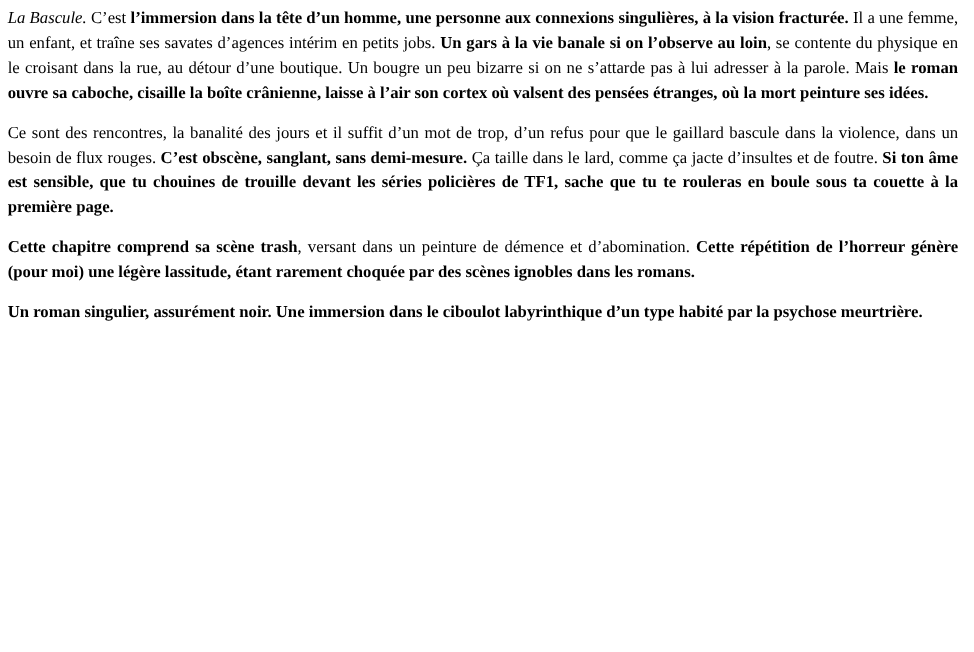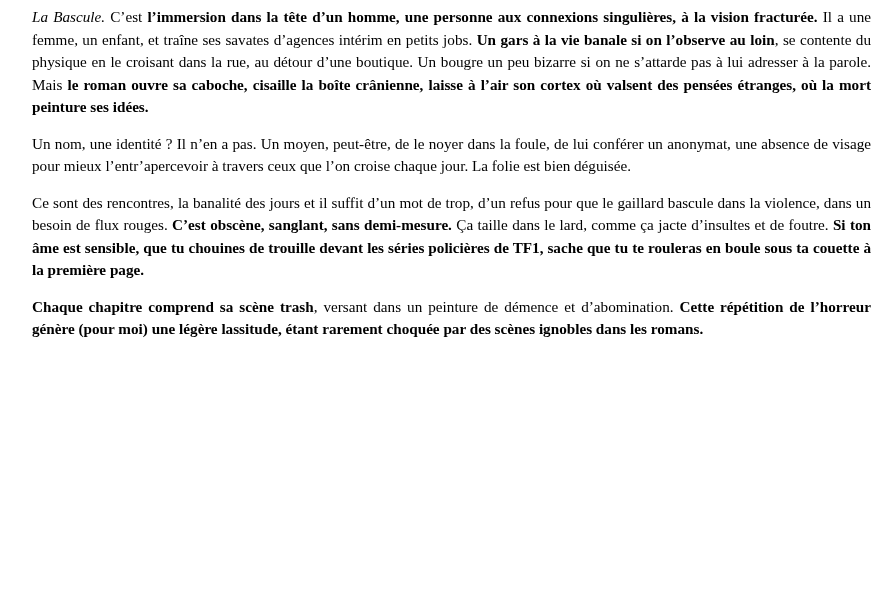--- a/index.html
+++ b/index.html
@@ -18,7 +18,7 @@
     box-sizing: border-box;
     width: 885px;
     height: 422px;
-    padding: 6px 14px 0 32px;
+    padding: 6px 14px 0 7px;
     font-family: Liberation Serif, serif;
   }
   .para {

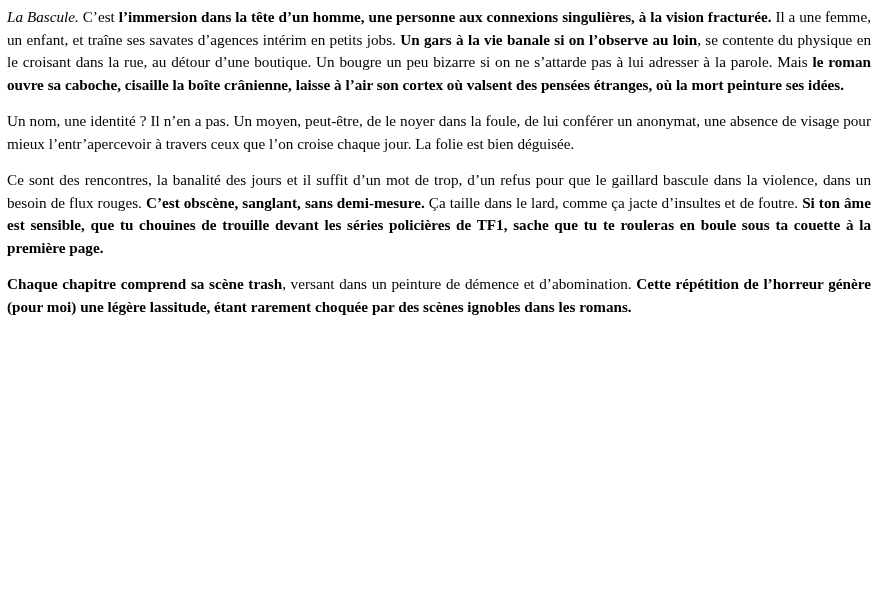--- a/index.html
+++ b/index.html
@@ -36,7 +36,6 @@
 
 <div class="page">
   <p class="para"><span class="i">La Bascule.</span><span> C’est </span><span class="b">l’immersion dans la tête d’un homme, une personne aux connexions singulières, à la vision fracturée.</span><span> Il a une femme, un enfant, et traîne ses savates d’agences intérim en petits jobs. </span><span class="b">Un gars à la vie banale si on l’observe au loin</span><span>, se contente du physique en le croisant dans la rue, au détour d’une boutique. Un bougre un peu bizarre si on ne s’attarde pas à lui adresser à la parole. Mais </span><span class="b">le roman ouvre sa caboche, cisaille la boîte crânienne, laisse à l’air son cortex où valsent des pensées étranges, où la mort peinture ses idées.</span></p>
-  <p class="para"><span>Un nom, une identité ? Il n’en a pas. Un moyen, peut-être, de le noyer dans la foule, de lui conférer un anonymat, une absence de visage pour mieux l’entr’apercevoir à travers ceux que l’on croise chaque jour. La folie est bien déguisée.</span></p>
   <p class="para"><span>Ce sont des rencontres, la banalité des jours et il suffit d’un mot de trop, d’un refus pour que le gaillard bascule dans la violence, dans un besoin de flux rouges. </span><span class="b">C’est obscène, sanglant, sans demi-mesure.</span><span> Ça taille dans le lard, comme ça jacte d’insultes et de foutre. </span><span class="b">Si ton âme est sensible, que tu chouines de trouille devant les séries policières de TF1, sache que tu te rouleras en boule sous ta couette à la première page.</span></p>
   <p class="para"><span class="b">Chaque chapitre comprend sa scène trash</span><span>, versant dans un peinture de démence et d’abomination. </span><span class="b">Cette répétition de l’horreur génère (pour moi) une légère lassitude, étant rarement choquée par des scènes ignobles dans les romans.</span></p>
 </div>

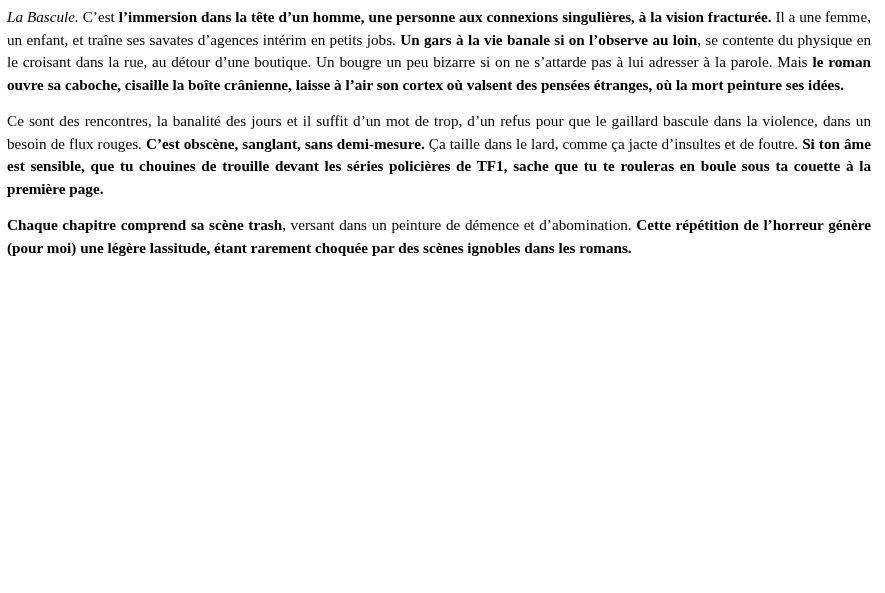--- a/index.html
+++ b/index.html
@@ -37,7 +37,7 @@
 <div class="page">
   <p class="para"><span class="i">La Bascule.</span><span> C’est </span><span class="b">l’immersion dans la tête d’un homme, une personne aux connexions singulières, à la vision fracturée.</span><span> Il a une femme, un enfant, et traîne ses savates d’agences intérim en petits jobs. </span><span class="b">Un gars à la vie banale si on l’observe au loin</span><span>, se contente du physique en le croisant dans la rue, au détour d’une boutique. Un bougre un peu bizarre si on ne s’attarde pas à lui adresser à la parole. Mais </span><span class="b">le roman ouvre sa caboche, cisaille la boîte crânienne, laisse à l’air son cortex où valsent des pensées étranges, où la mort peinture ses idées.</span></p>
   <p class="para"><span>Ce sont des rencontres, la banalité des jours et il suffit d’un mot de trop, d’un refus pour que le gaillard bascule dans la violence, dans un besoin de flux rouges. </span><span class="b">C’est obscène, sanglant, sans demi-mesure.</span><span> Ça taille dans le lard, comme ça jacte d’insultes et de foutre. </span><span class="b">Si ton âme est sensible, que tu chouines de trouille devant les séries policières de TF1, sache que tu te rouleras en boule sous ta couette à la première page.</span></p>
-  <p class="para"><span class="b">Chaque chapitre comprend sa scène trash</span><span>, versant dans un peinture de démence et d’abomination. </span><span class="b">Cette répétition de l’horreur génère (pour moi) une légère lassitude, étant rarement choquée par des scènes ignobles dans les romans.</span></p>
+  <p class="para"><span class="b">Cette chapitre comprend sa scène trash</span><span>, versant dans un peinture de démence et d’abomination. </span><span class="b">Cette répétition de l’horreur génère (pour moi) une légère lassitude, étant rarement choquée par des scènes ignobles dans les romans.</span></p>
 </div>
 
 </body></html>

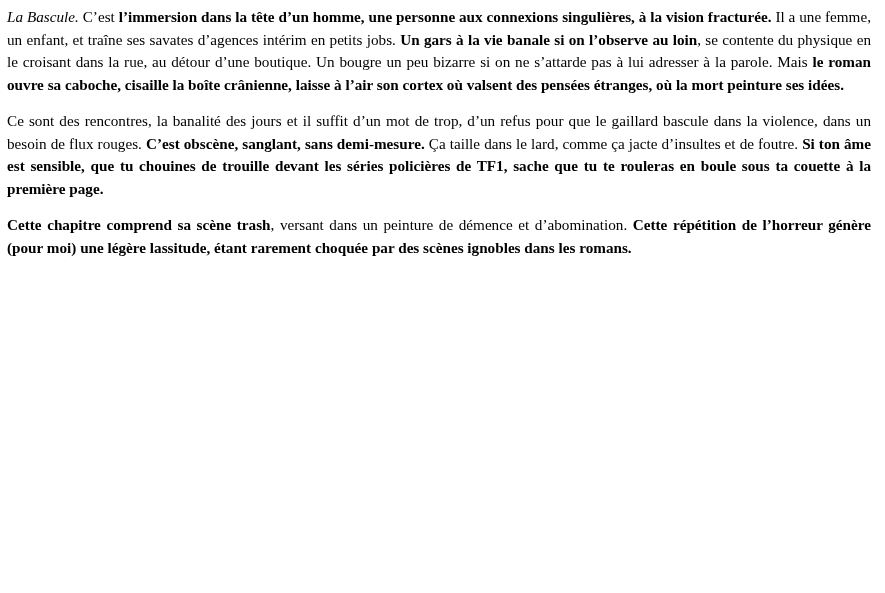--- a/index.html
+++ b/index.html
@@ -38,6 +38,7 @@
   <p class="para"><span class="i">La Bascule.</span><span> C’est </span><span class="b">l’immersion dans la tête d’un homme, une personne aux connexions singulières, à la vision fracturée.</span><span> Il a une femme, un enfant, et traîne ses savates d’agences intérim en petits jobs. </span><span class="b">Un gars à la vie banale si on l’observe au loin</span><span>, se contente du physique en le croisant dans la rue, au détour d’une boutique. Un bougre un peu bizarre si on ne s’attarde pas à lui adresser à la parole. Mais </span><span class="b">le roman ouvre sa caboche, cisaille la boîte crânienne, laisse à l’air son cortex où valsent des pensées étranges, où la mort peinture ses idées.</span></p>
   <p class="para"><span>Ce sont des rencontres, la banalité des jours et il suffit d’un mot de trop, d’un refus pour que le gaillard bascule dans la violence, dans un besoin de flux rouges. </span><span class="b">C’est obscène, sanglant, sans demi-mesure.</span><span> Ça taille dans le lard, comme ça jacte d’insultes et de foutre. </span><span class="b">Si ton âme est sensible, que tu chouines de trouille devant les séries policières de TF1, sache que tu te rouleras en boule sous ta couette à la première page.</span></p>
   <p class="para"><span class="b">Cette chapitre comprend sa scène trash</span><span>, versant dans un peinture de démence et d’abomination. </span><span class="b">Cette répétition de l’horreur génère (pour moi) une légère lassitude, étant rarement choquée par des scènes ignobles dans les romans.</span></p>
+  <p class="para"><span class="b">Un roman singulier, assurément noir. Une immersion dans le ciboulot labyrinthique d’un type habité par la psychose meurtrière.</span></p>
 </div>
 
 </body></html>

